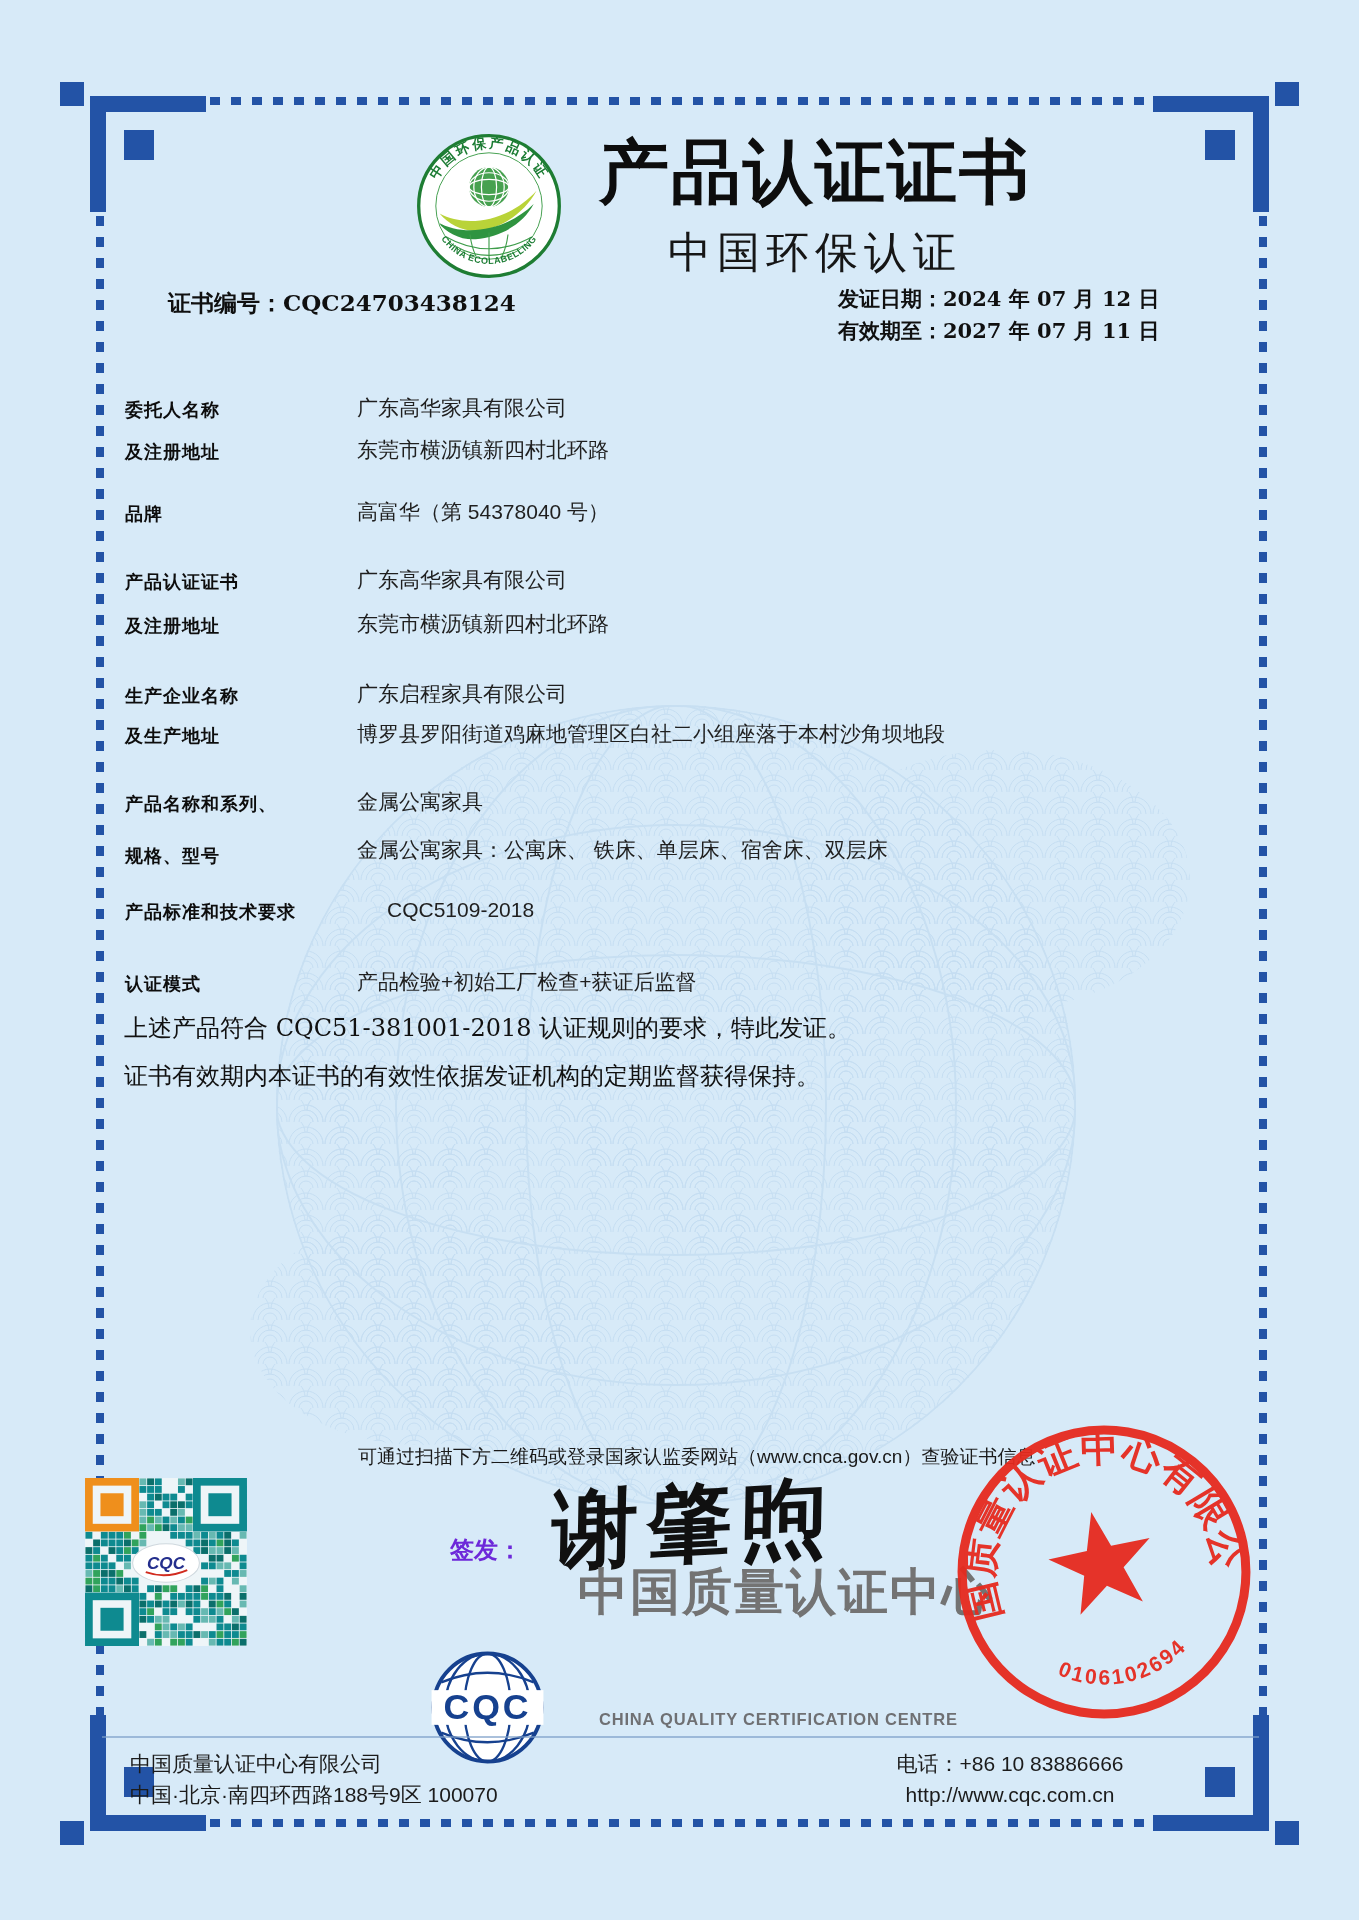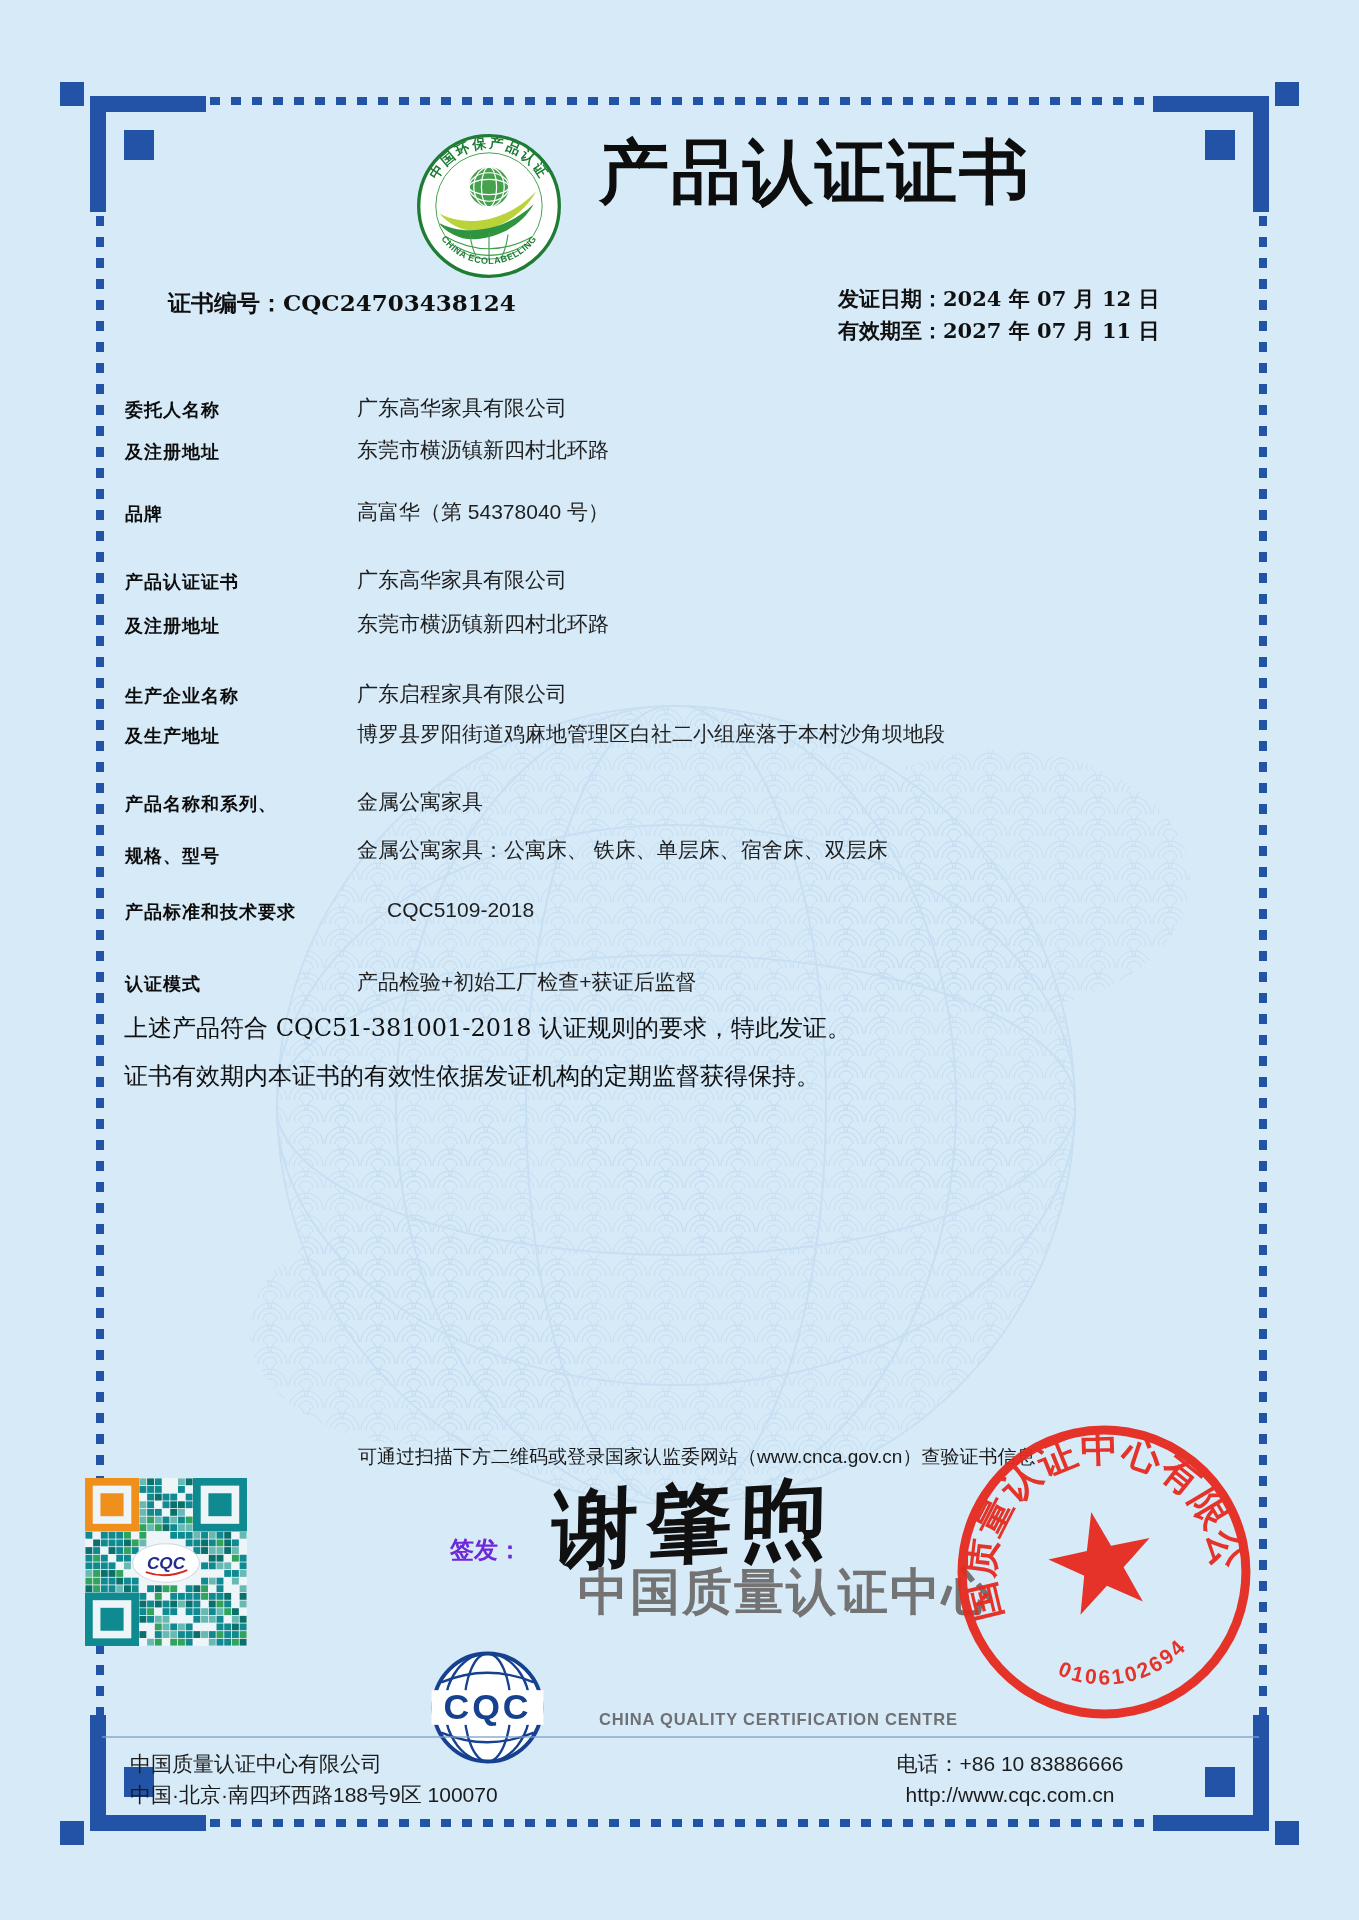--- a/index.html
+++ b/index.html
@@ -135,6 +135,7 @@
 
   <div class="title-block">
     <div class="main-title">产品认证证书</div>
+    <div class="sub-title">中国环保认证</div>
   </div>
 
   <div class="cert-no serif"><span>证书编号：</span><span>CQC24703438124</span></div>

